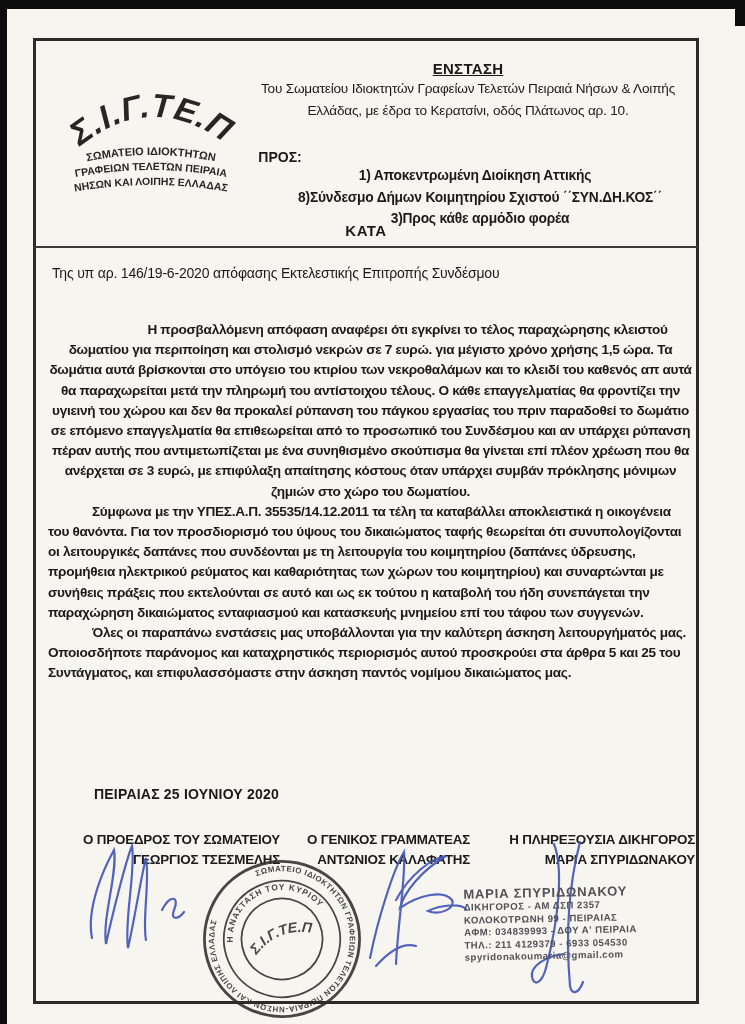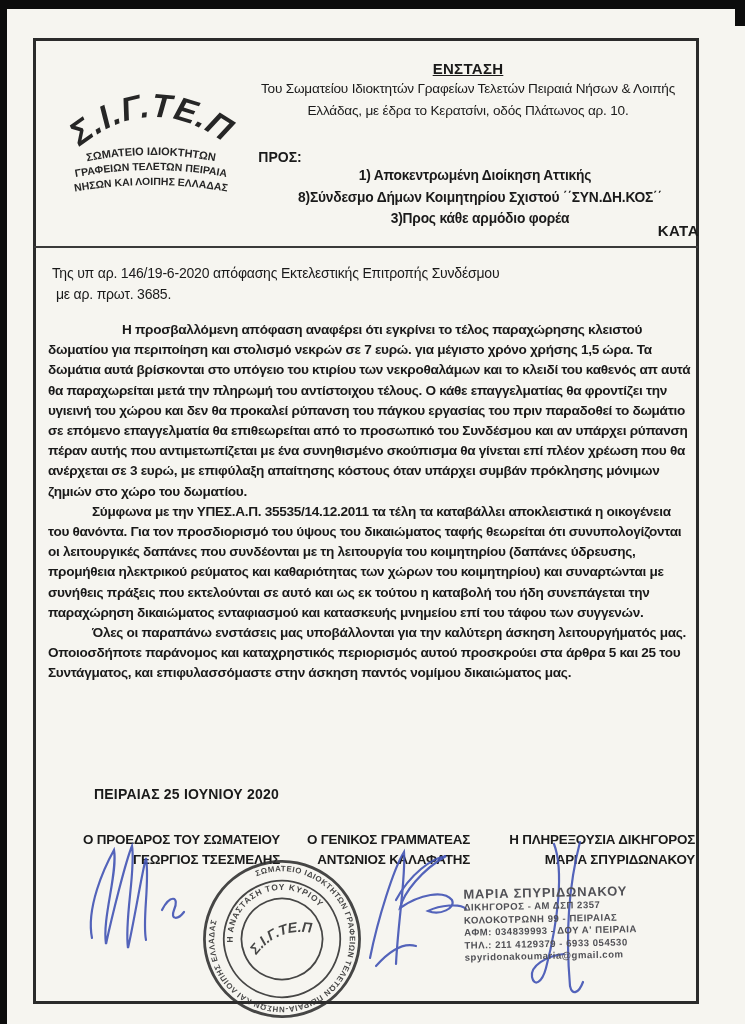--- a/index.html
+++ b/index.html
@@ -30,7 +30,7 @@
   .pros-items div:nth-child(2),.pros-items div:nth-child(3){padding-left:10px;}
 
   
-  .kata-heading{position:absolute;left:33px;top:222px;width:666px;text-align:right;
+  .kata-heading{position:absolute;left:33px;top:222px;width:666px;text-align:center;
                 font-size:15px;font-weight:bold;letter-spacing:.5px;}
   .kata-line{position:absolute;left:34px;top:246px;width:664px;height:2px;background:#3a3a3a;}
   .subject{position:absolute;left:52px;top:263px;font-size:14px;font-weight:normal;

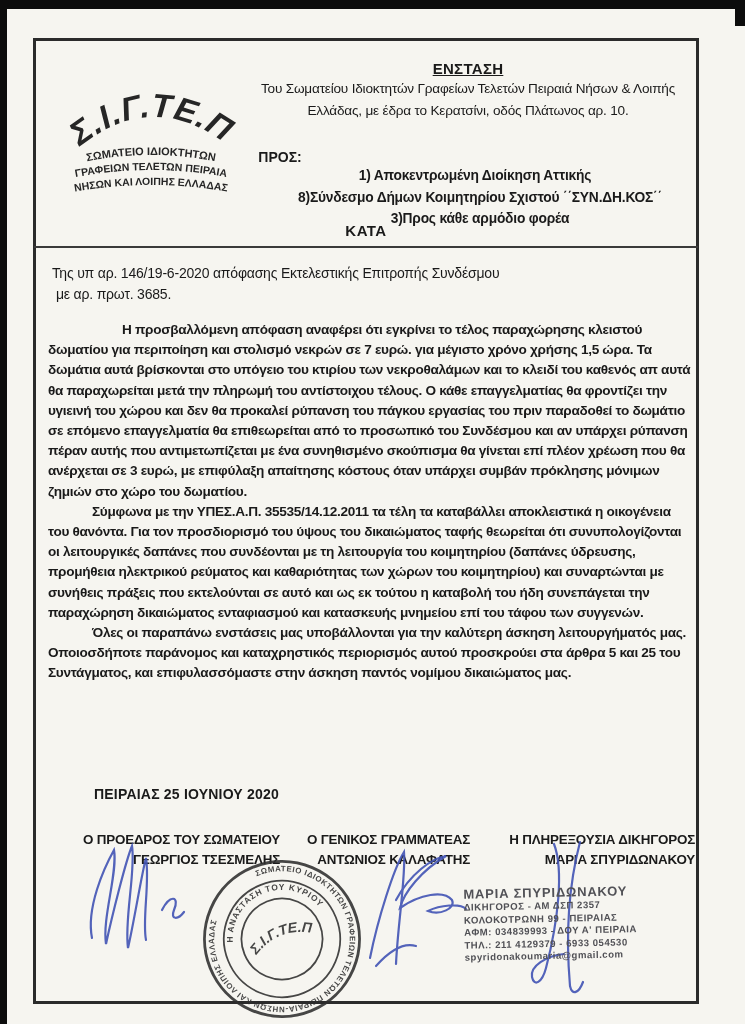--- a/index.html
+++ b/index.html
@@ -115,7 +115,6 @@
   <div class="kata-line"></div>
   <div class="subject">
     <div class="l1">Της υπ αρ. 146/19-6-2020 απόφασης Εκτελεστικής Επιτροπής Συνδέσμου</div>
-    <div class="l2">με αρ. πρωτ. 3685.</div>
   </div>
 
   <div class="body-text">

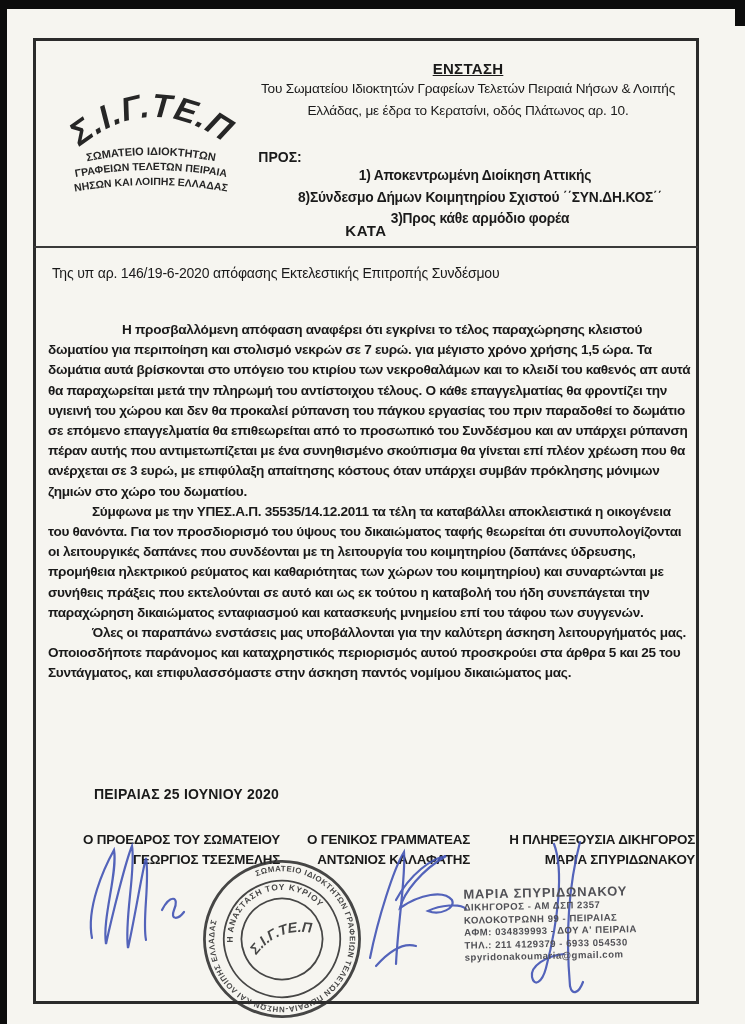--- a/index.html
+++ b/index.html
@@ -41,7 +41,7 @@
   .body-text{position:absolute;left:48px;top:320px;width:645px;
              font-size:13.6px;font-weight:bold;letter-spacing:-.3px;line-height:20.2px;}
   .body-text p{margin:0;}
-  .body-text p.first{text-indent:74px;}
+  .body-text p.first{text-indent:74px;text-align:center;}
   .body-text p.rest{text-indent:44px;}
 
   .date-line{position:absolute;left:94px;top:786px;font-size:14px;font-weight:bold;letter-spacing:.2px;}

